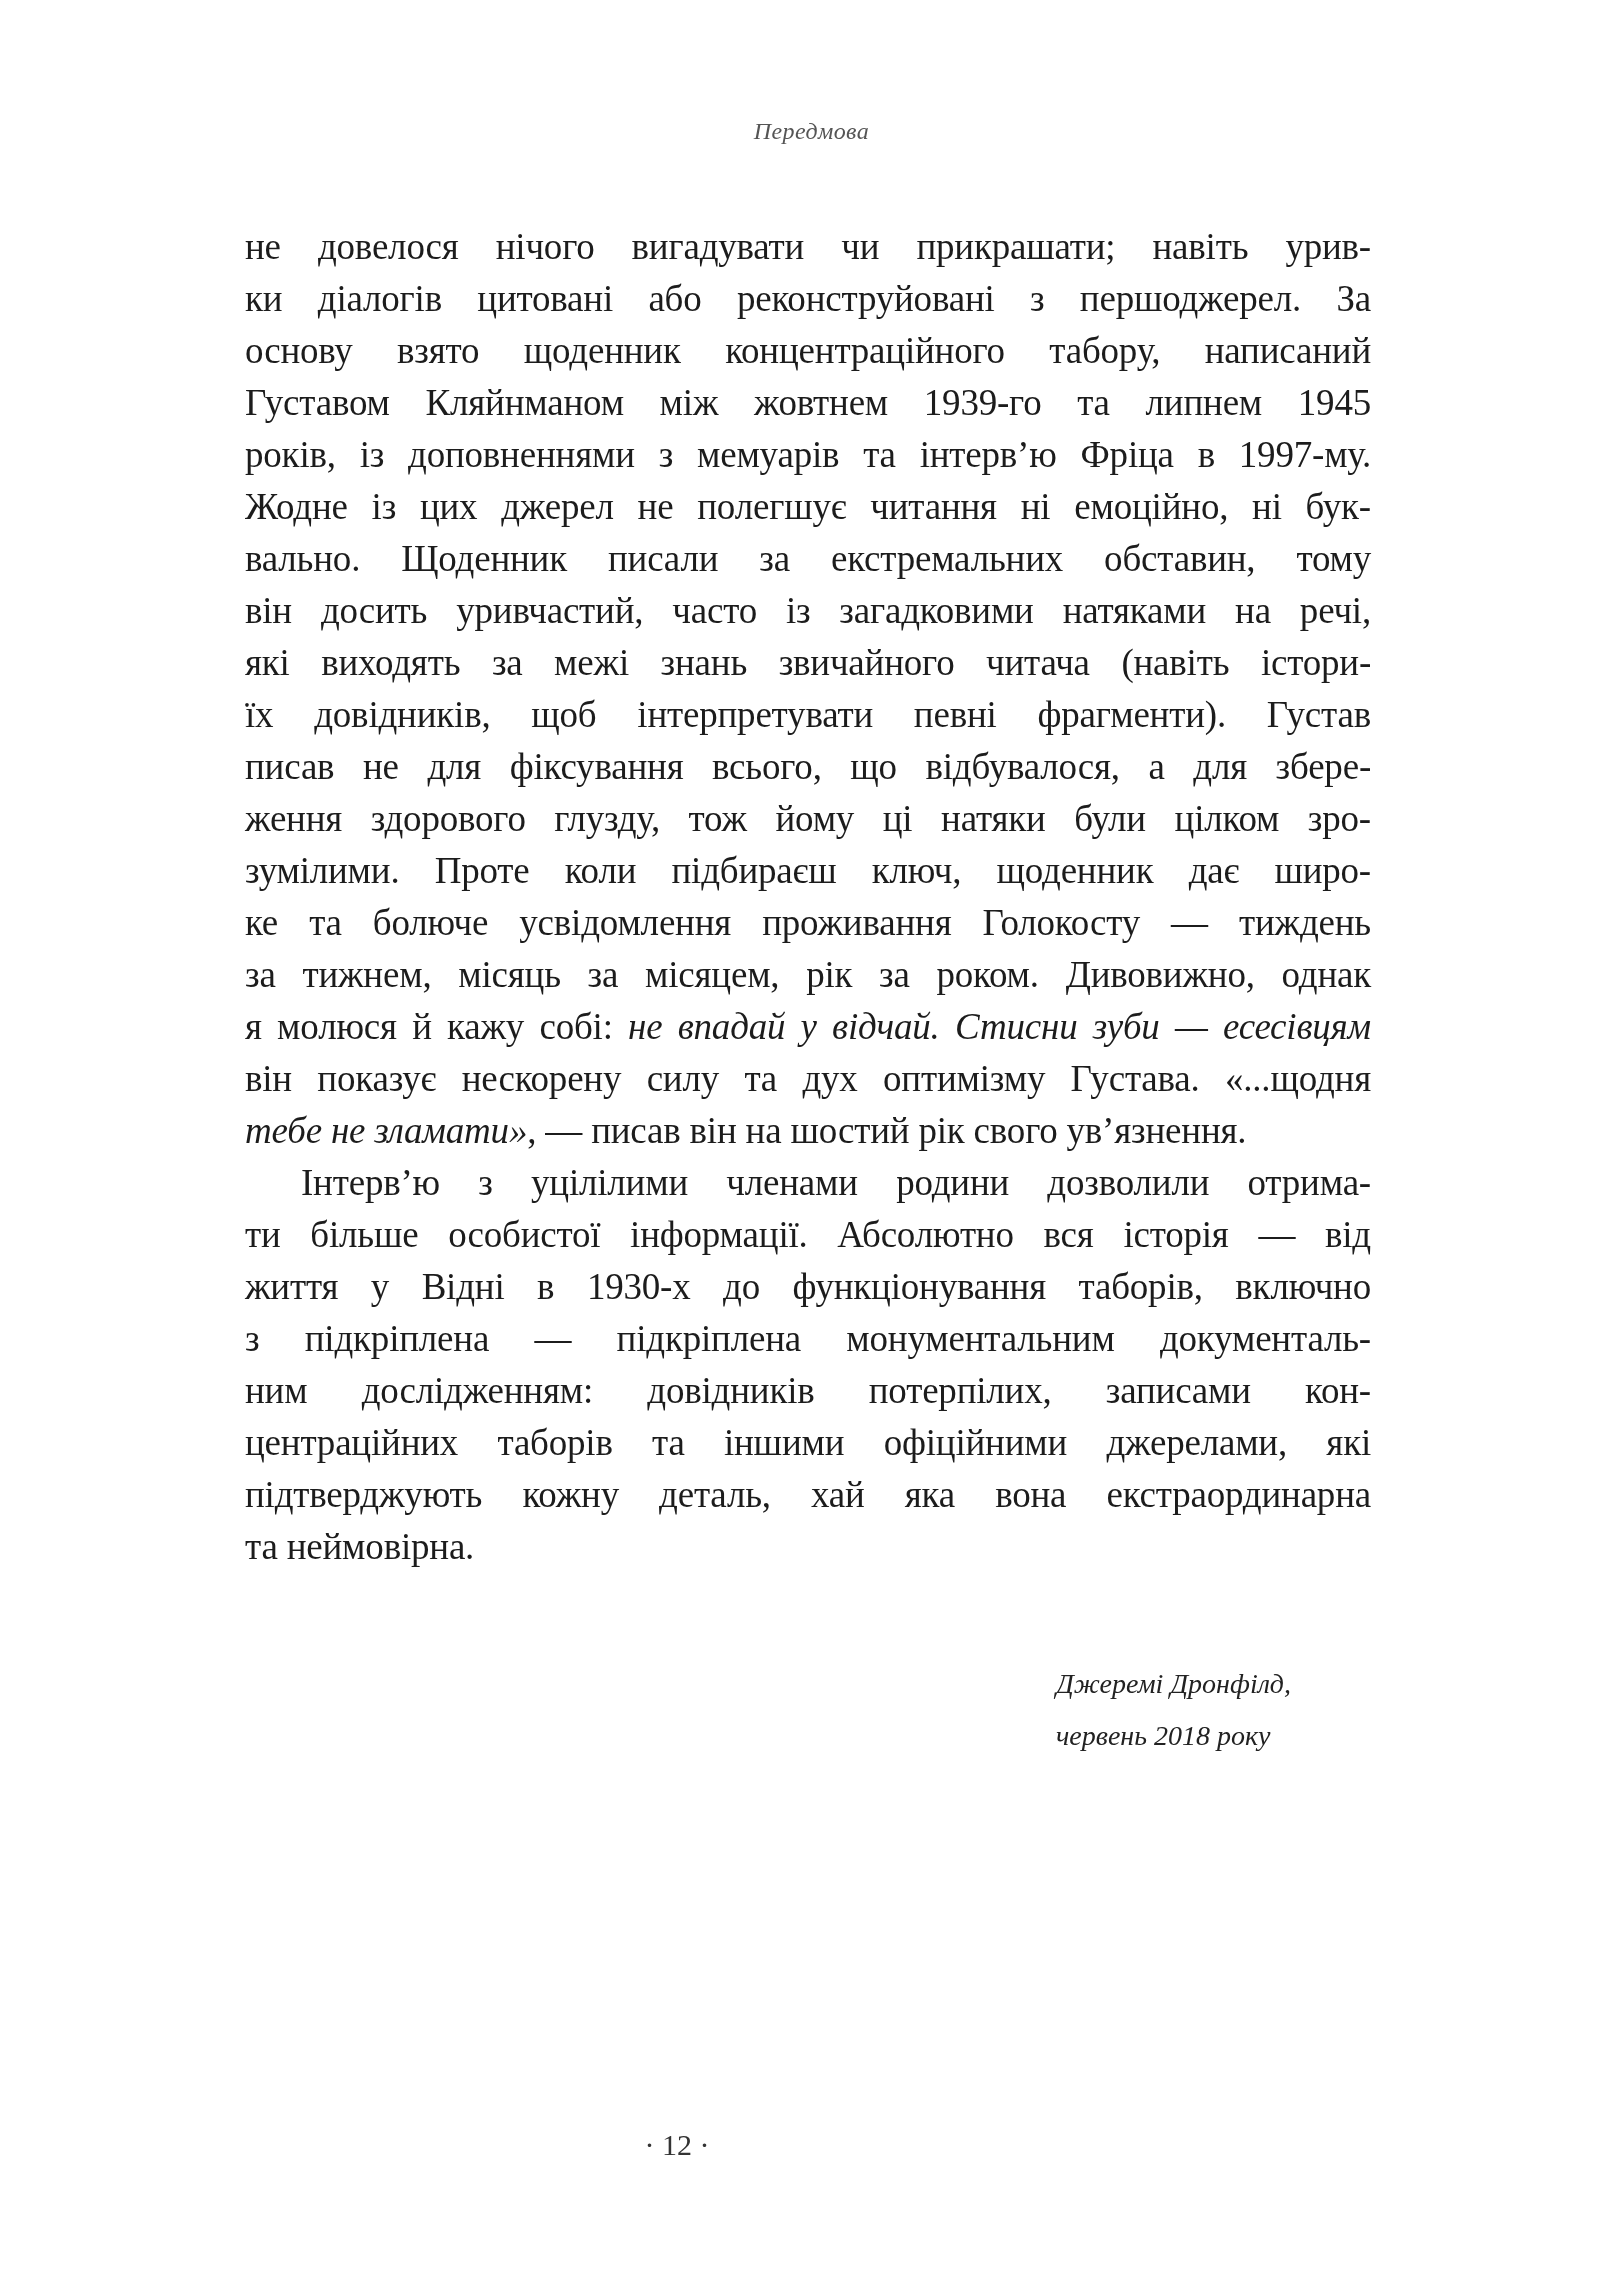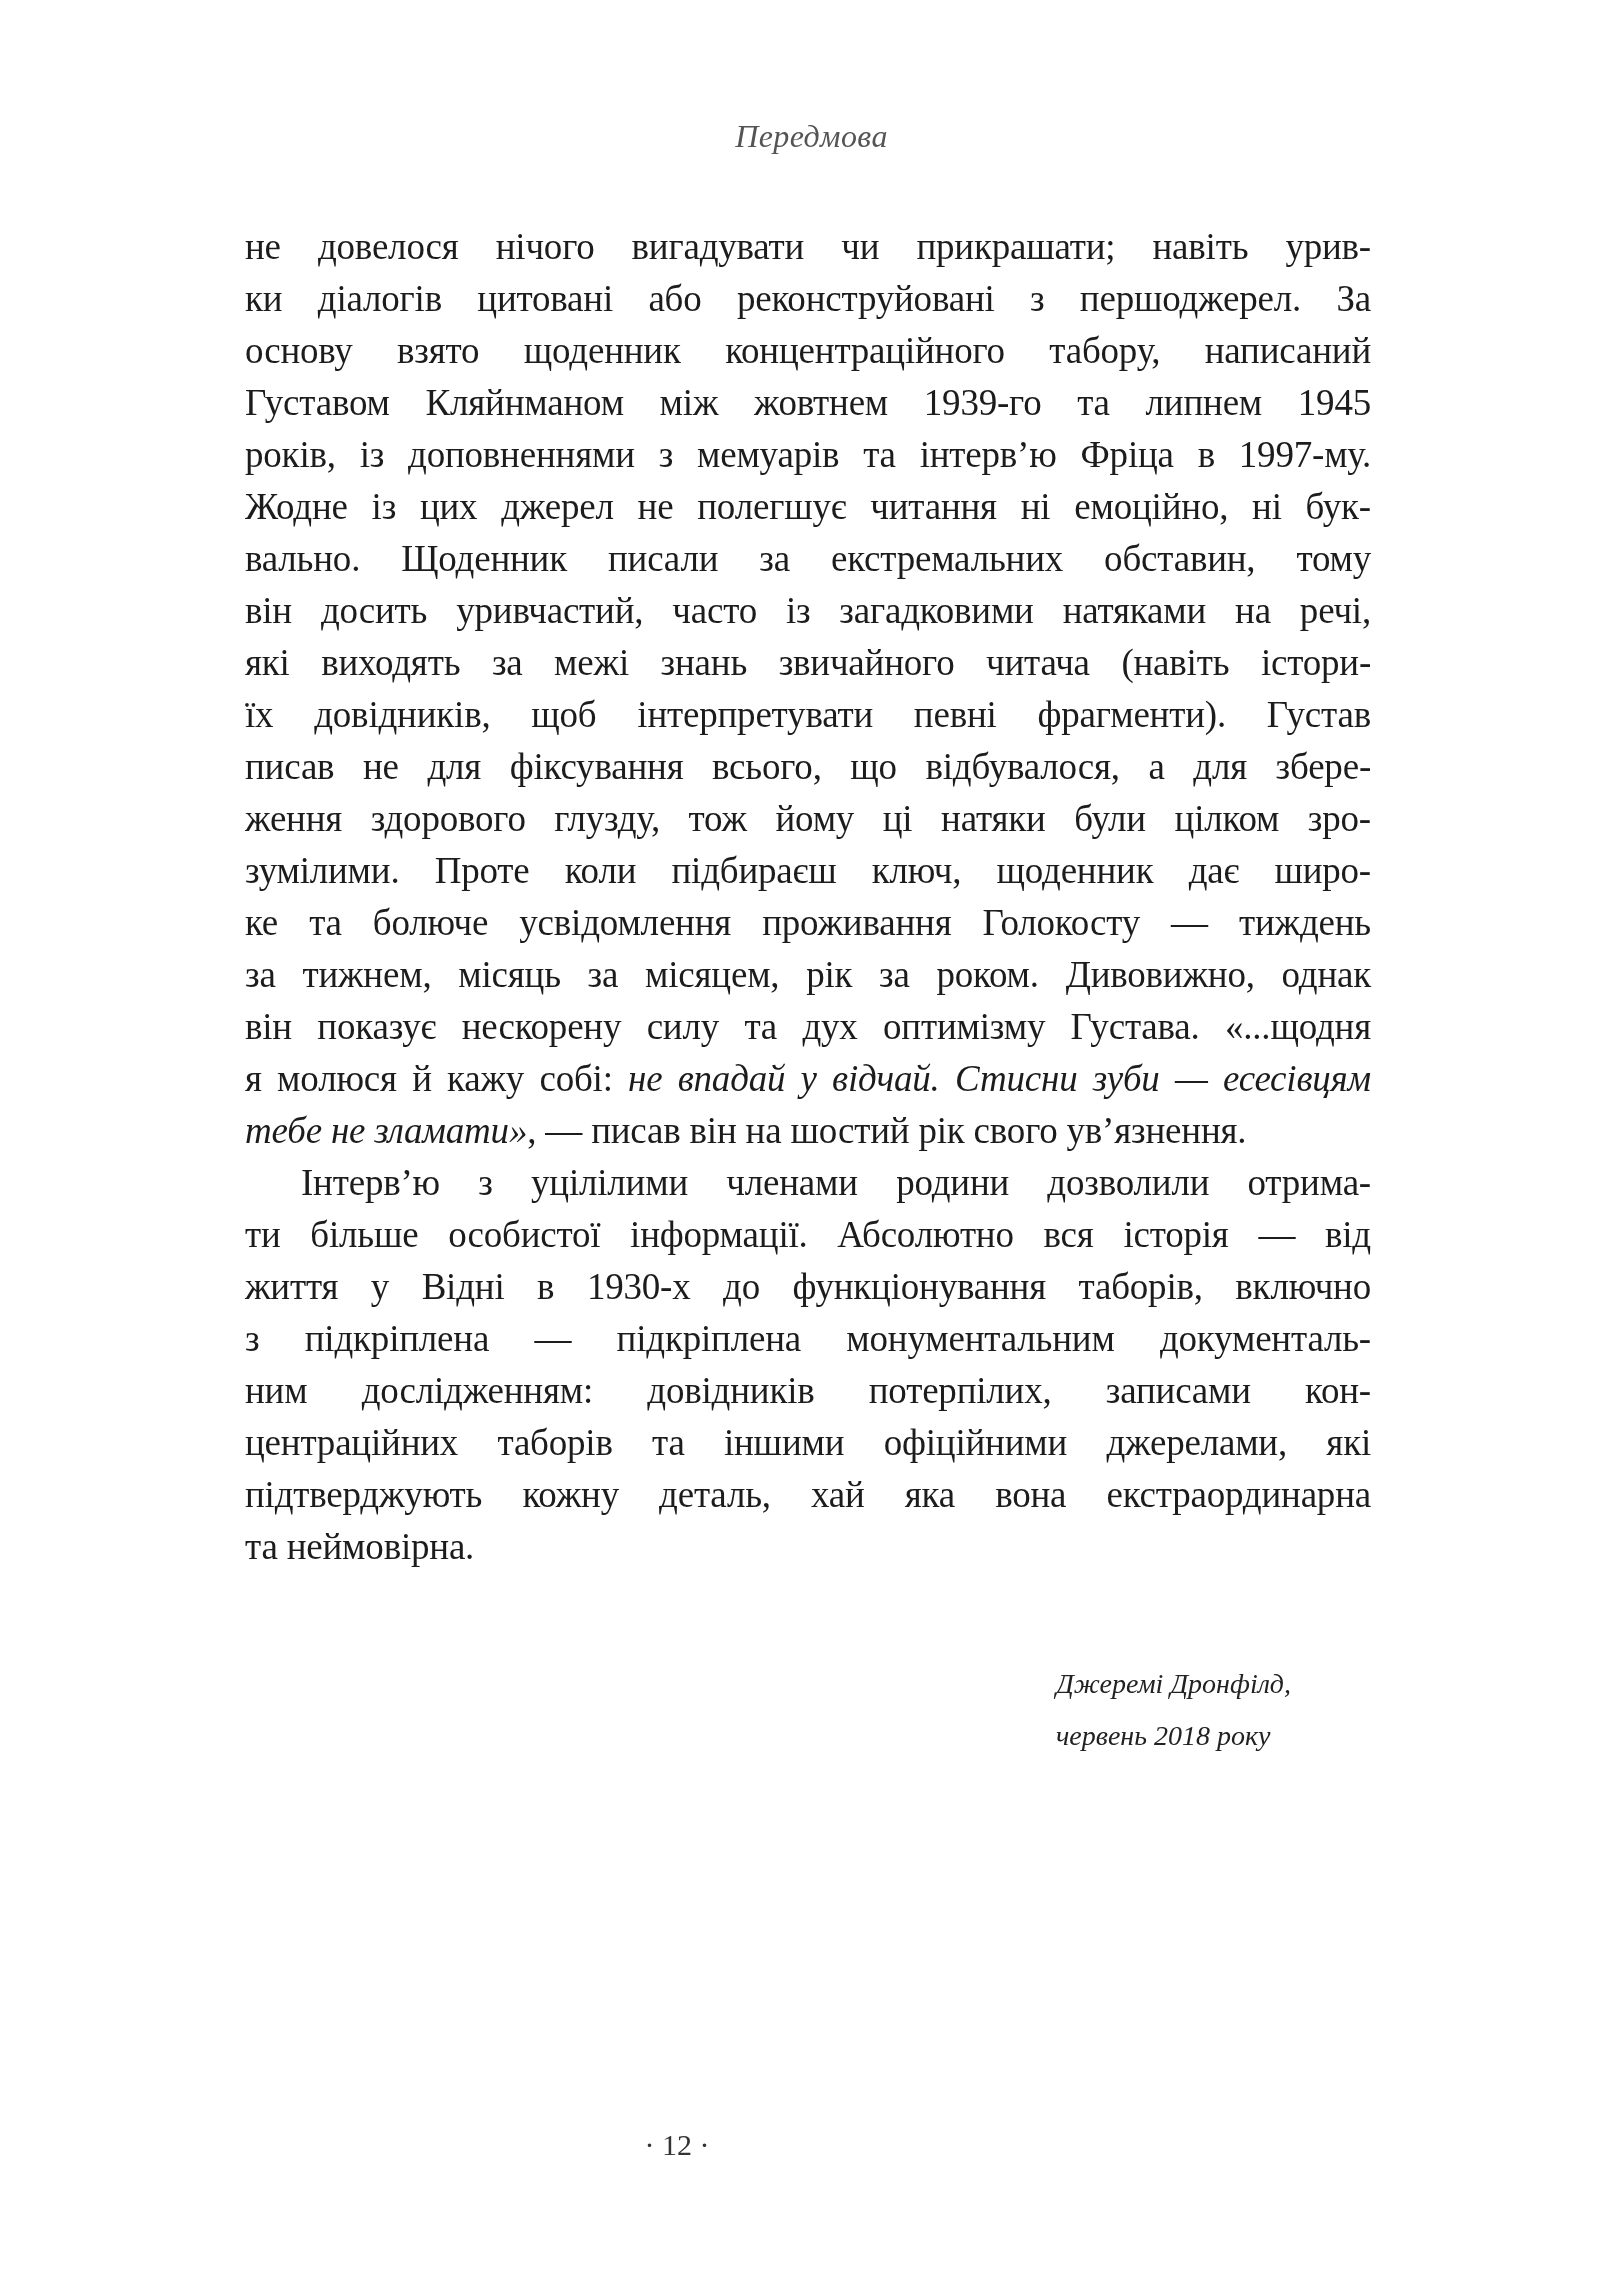--- a/index.html
+++ b/index.html
@@ -22,7 +22,7 @@
       width: 1623px;
       text-align: center;
       font-style: italic;
-      font-size: 32px;
+      font-size: 24px;
       color: #555555;
       letter-spacing: 0.4px;
     }

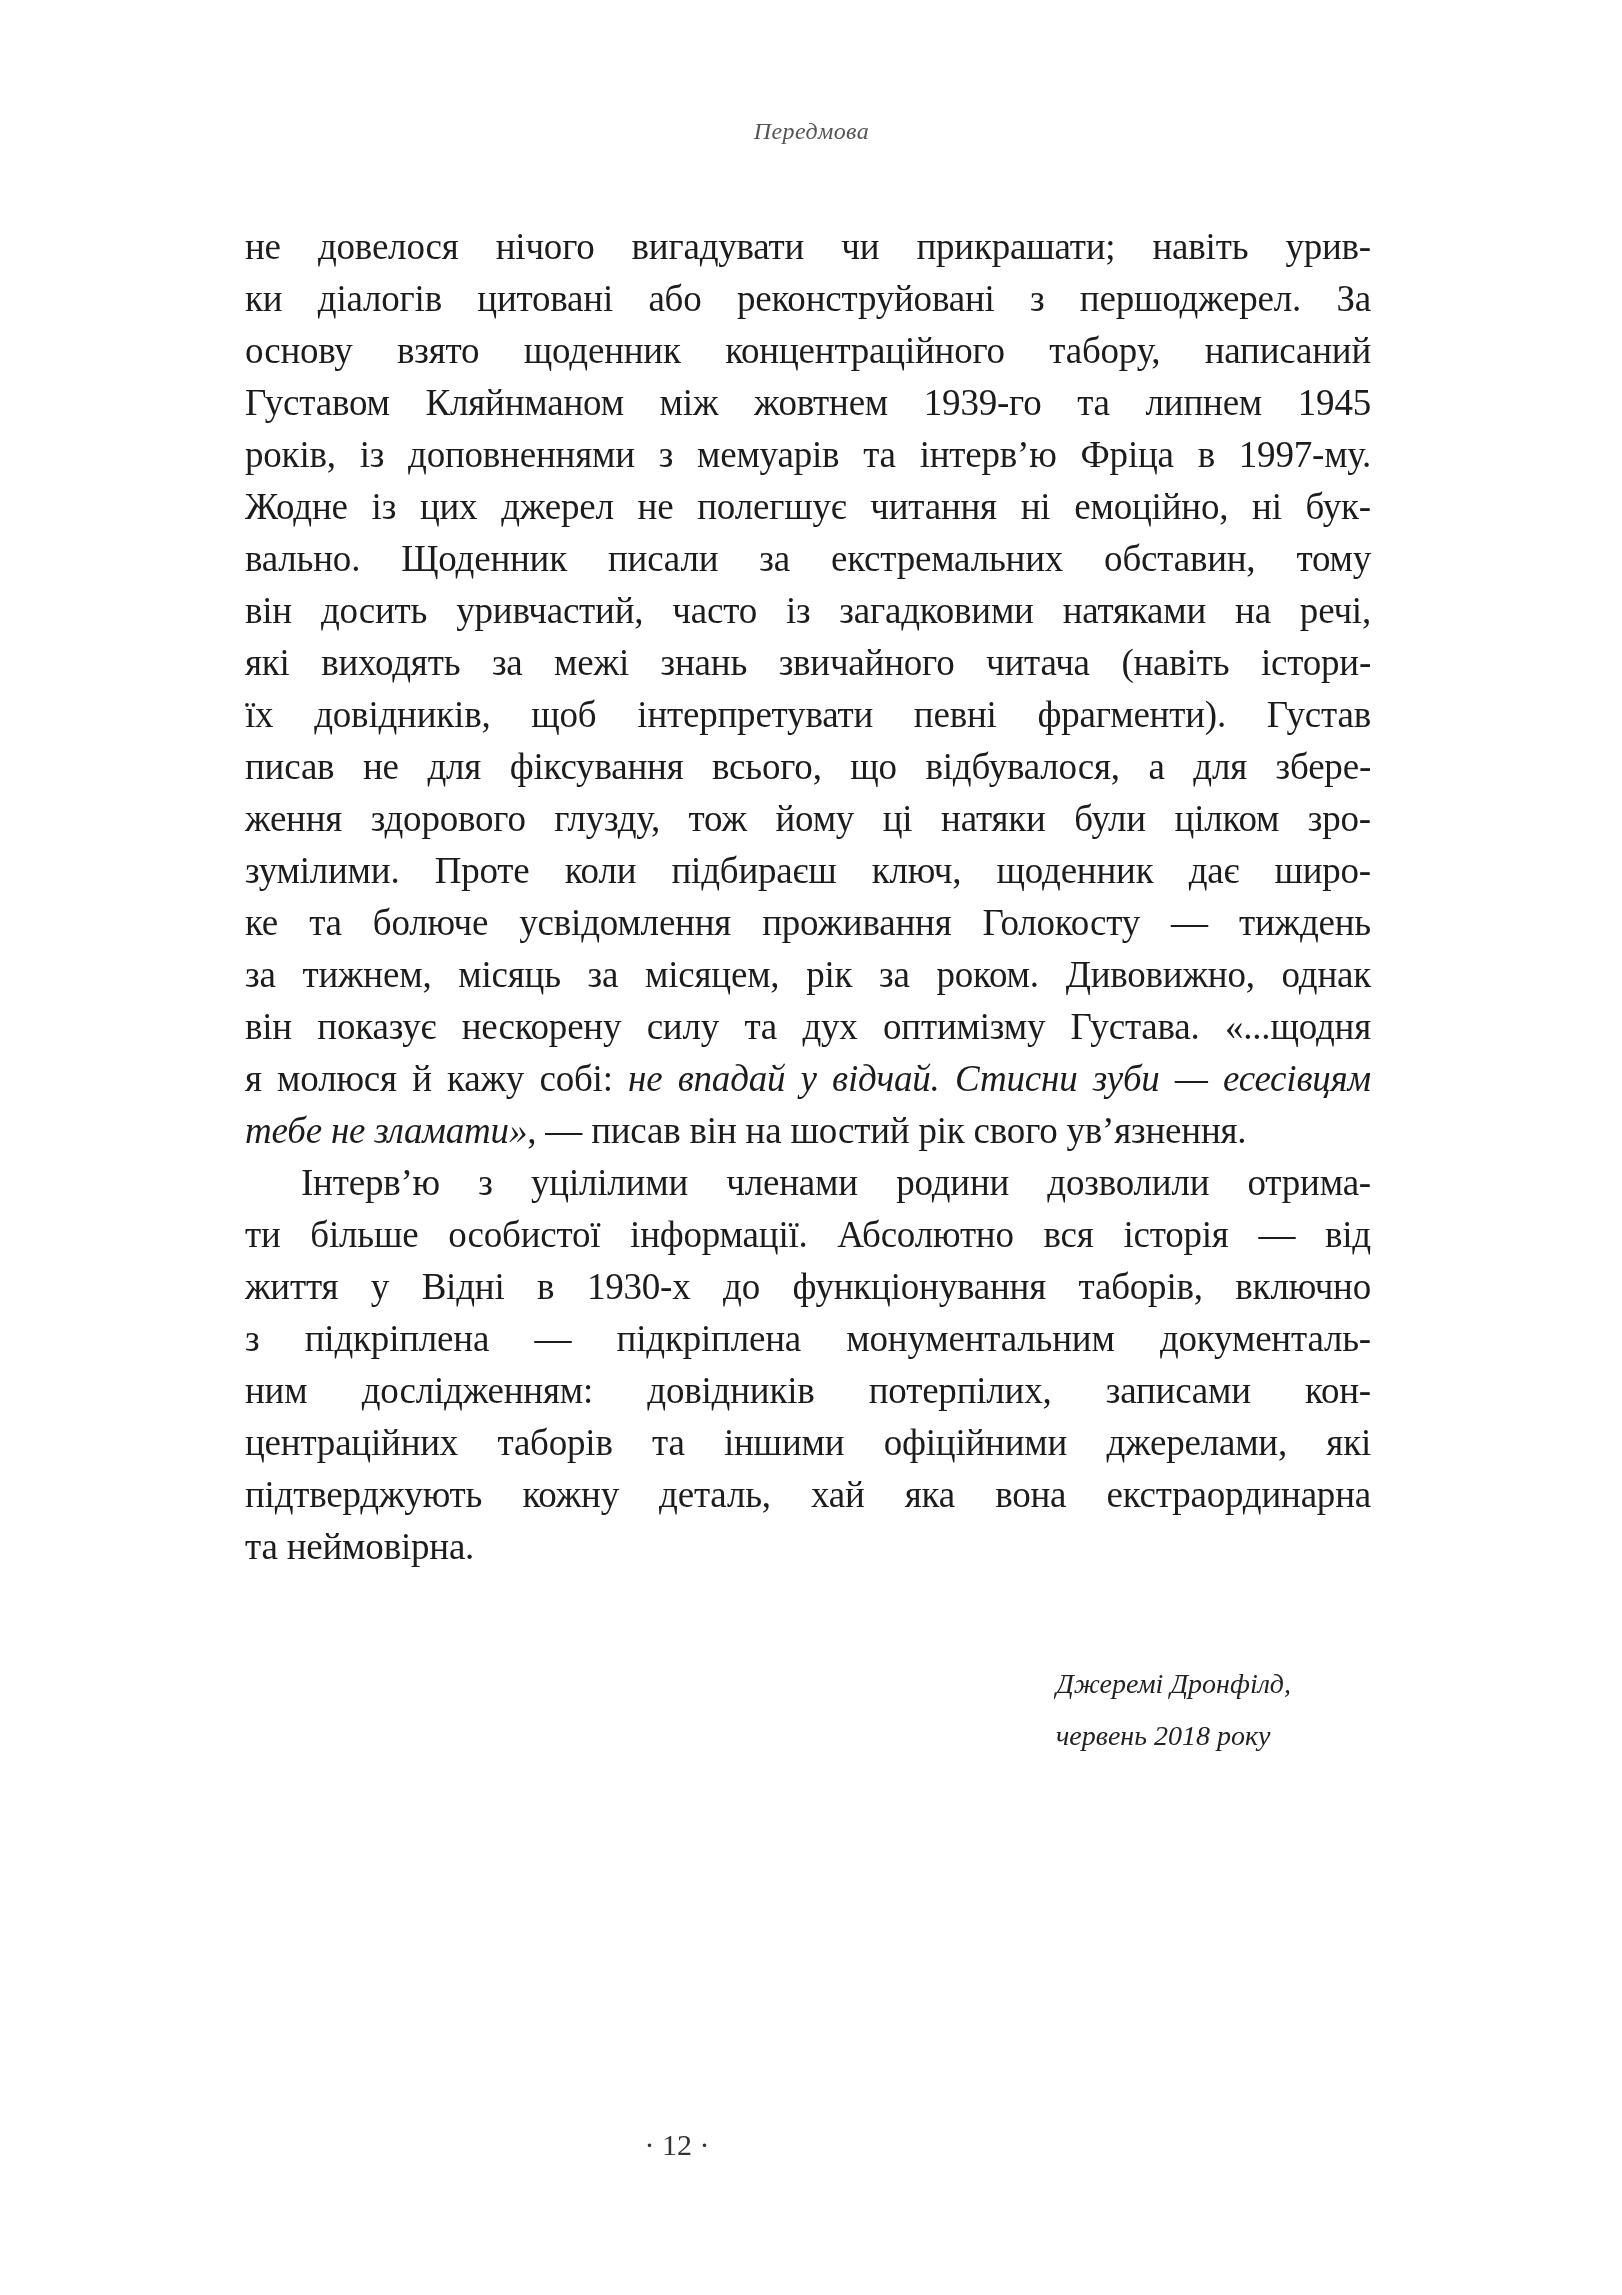--- a/index.html
+++ b/index.html
@@ -98,8 +98,8 @@
     <span class="line">зумілими. Проте коли підбираєш ключ, щоденник дає широ-</span>
     <span class="line">ке та болюче усвідомлення проживання Голокосту — тиждень</span>
     <span class="line">за тижнем, місяць за місяцем, рік за роком. Дивовижно, однак</span>
+    <span class="line"><span>я молюся й кажу собі: </span><em>не впадай у відчай.</em><em>  Стисни зуби — есесівцям</em></span>
     <span class="line">він показує нескорену силу та дух оптимізму Густава. «...щодня</span>
-    <span class="line"><span>я молюся й кажу собі: </span><em>не впадай у відчай.</em><em>  Стисни зуби — есесівцям</em></span>
     <span class="line last"><em>тебе не зламати»</em><span>, — писав він на шостий рік свого ув’язнення.</span></span>
   </div>
   <div>

